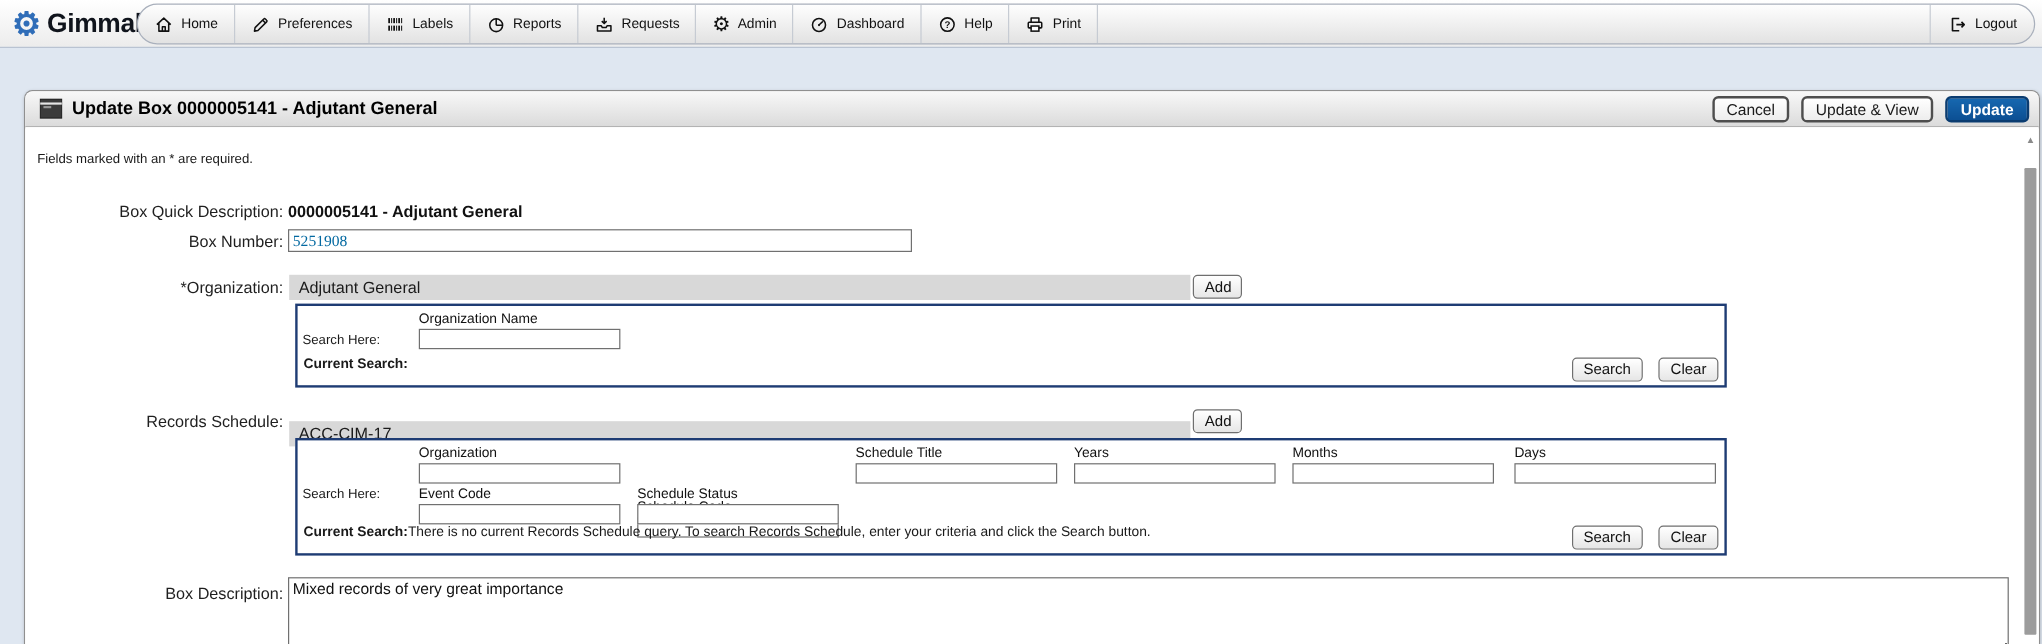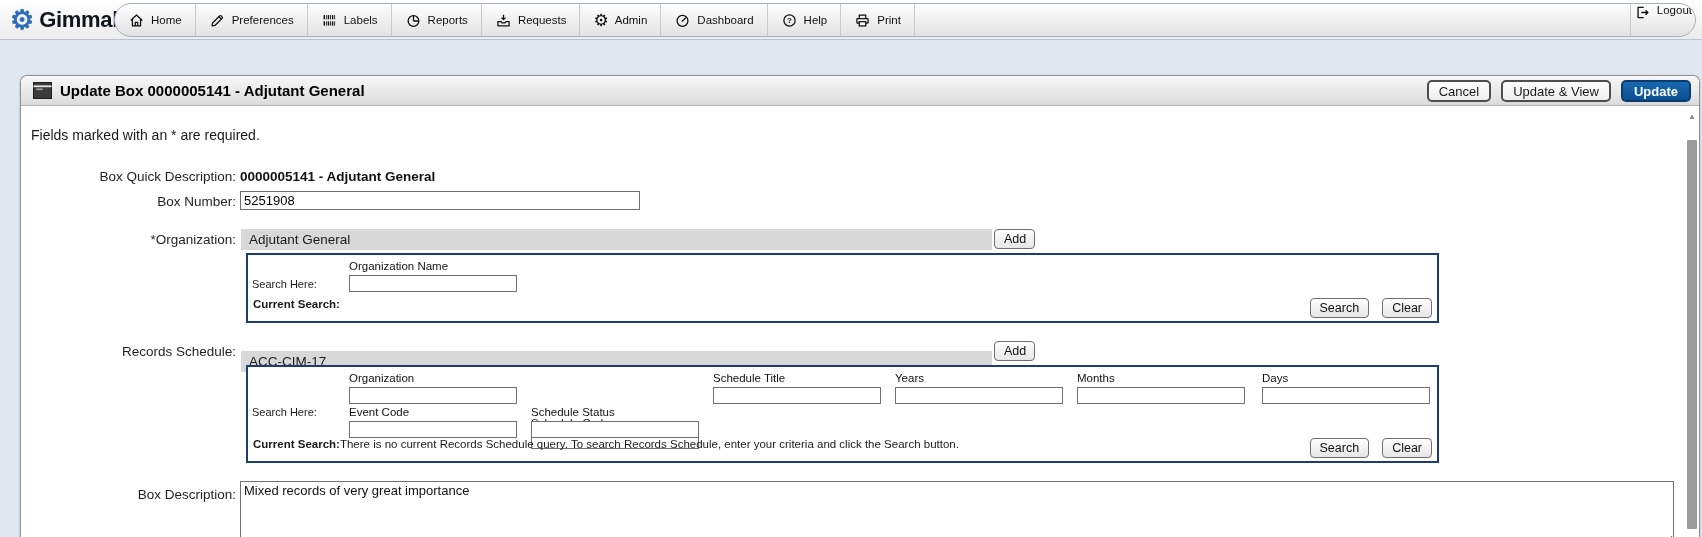--- a/index.html
+++ b/index.html
@@ -19,7 +19,7 @@
            font-size:11.5px;color:#111;cursor:pointer;background:transparent}
   .nav-btn svg,.logout-btn svg{display:block}
   .glyph{line-height:1;color:#111}
-  .logout-btn{margin-left:auto;display:flex;align-items:flex-start;gap:6px;padding:0 3px;
+  .logout-btn{margin-left:auto;display:flex;align-items:center;gap:6px;padding:0 14px;
               border-left:1px solid #c6cbd3;font-size:11.5px;color:#111;cursor:pointer}
 
   

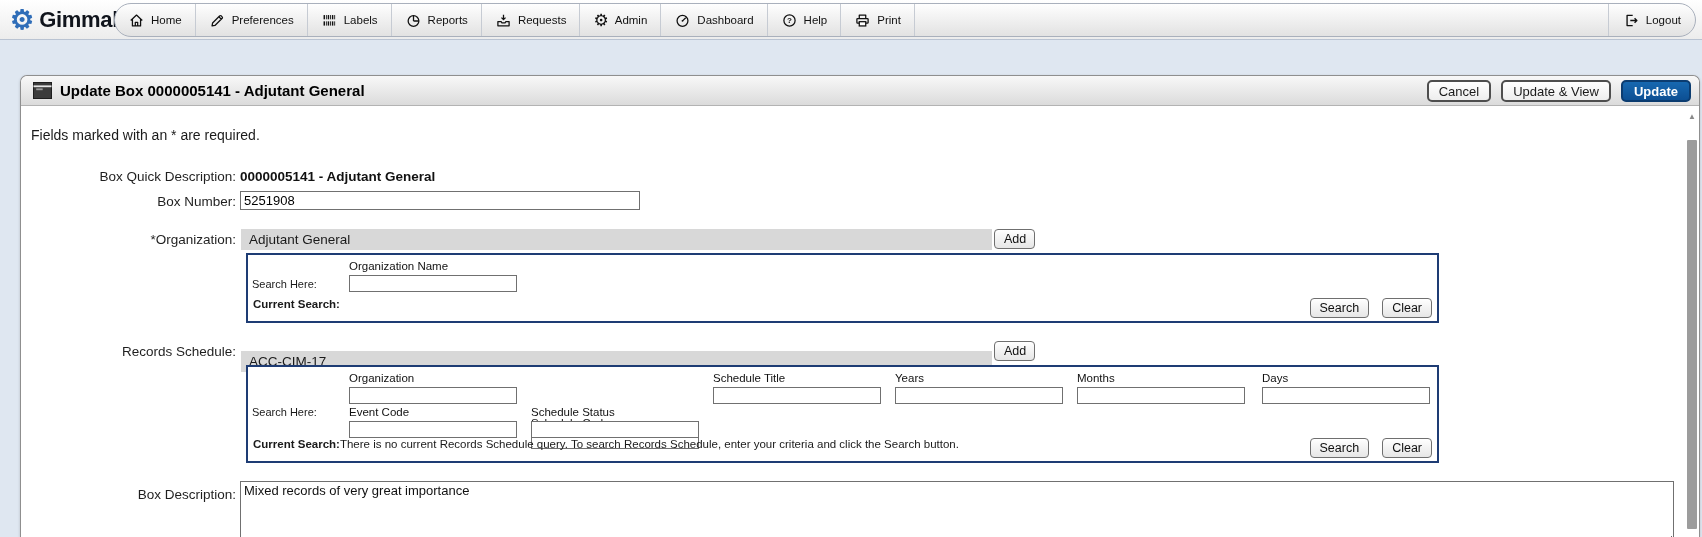--- a/index.html
+++ b/index.html
@@ -37,7 +37,7 @@
              border:2px solid #0b3c70;border-radius:5px;font-size:13px;font-weight:bold;color:#fff;font-family:inherit;cursor:pointer}
 
   .panel-body{position:absolute;top:31px;left:0;right:0;bottom:0;background:#fff}
-  .note{position:absolute;left:10px;top:20px;font-size:14px;color:#1a1a1a}
+  .note{position:absolute;left:10px;top:20px;font-size:11px;color:#1a1a1a}
 
   .field-label{position:absolute;left:0;width:215px;text-align:right;font-size:13.5px;color:#1f1f1f;white-space:nowrap}
   .lbl-bqd{top:62px}

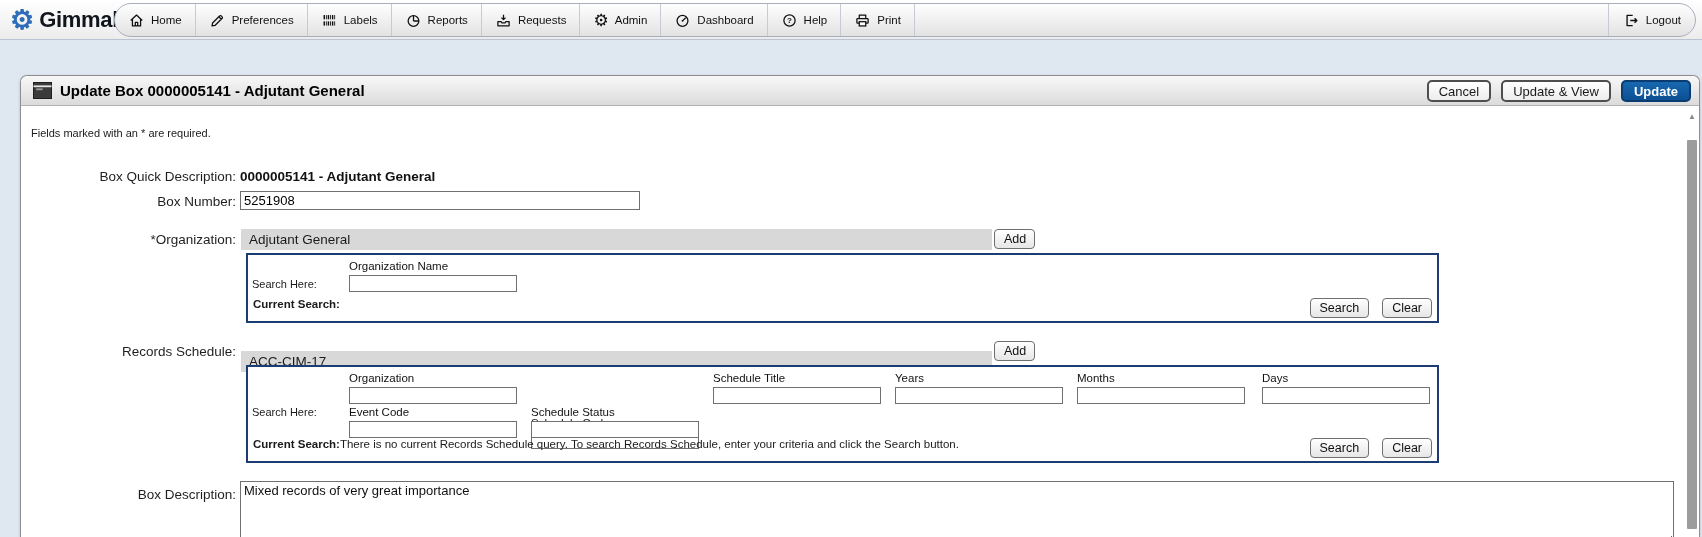--- a/index.html
+++ b/index.html
@@ -43,8 +43,8 @@
   .lbl-bqd{top:62px}
   .val-bqd{position:absolute;left:219px;top:62px;font-size:13.5px;font-weight:bold;color:#111}
   .lbl-boxnum{top:87px}
-  .inp-boxnum{position:absolute;left:219px;top:84px;width:400px;height:19px;
-              border:1px solid #707070;font-size:13px;padding:0 3px;font-family:Liberation Sans, sans-serif;color:#000000}
+  .inp-boxnum{position:absolute;left:219px;top:84px;width:520px;height:19px;
+              border:1px solid #707070;font-size:13px;padding:0 3px;font-family:Liberation Serif, serif;color:#0369a1}
   .lbl-org{top:125px}
   .lbl-rs{top:237px}
   .lbl-desc{top:380px}

